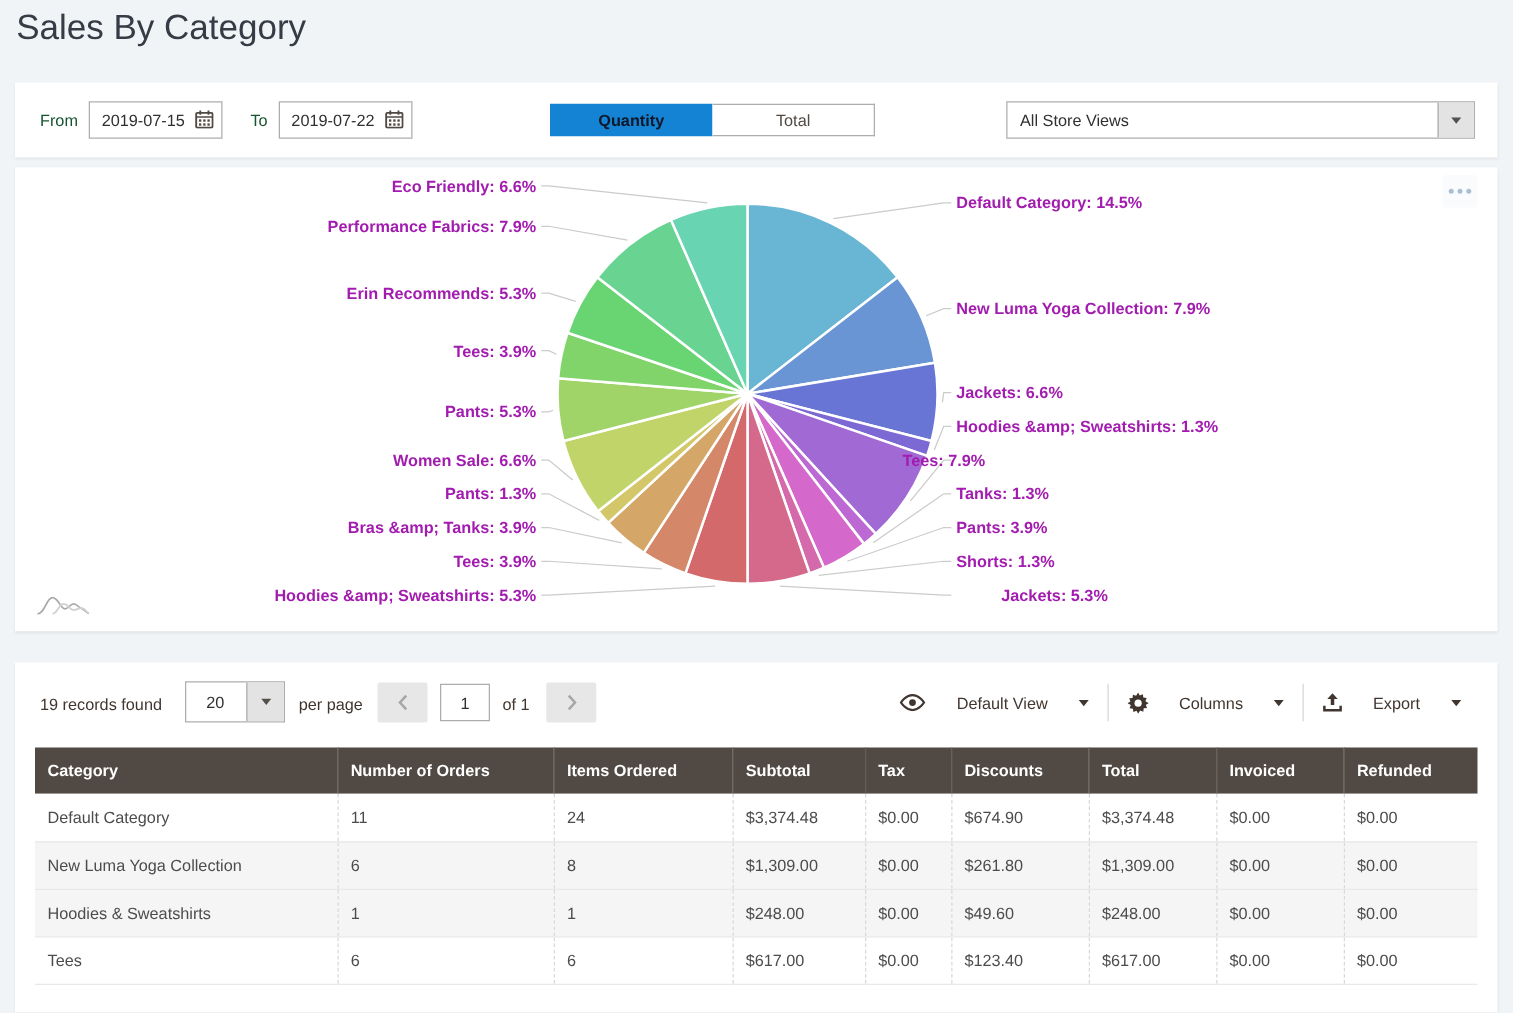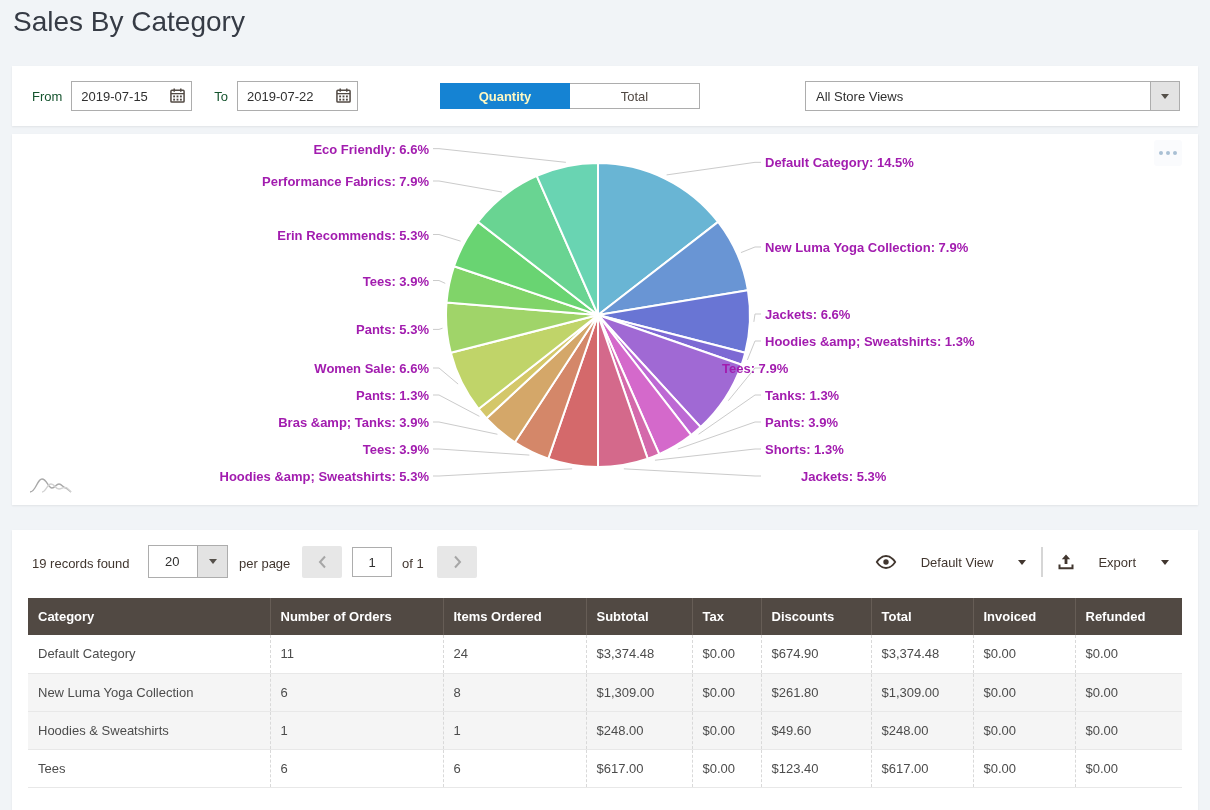--- a/index.html
+++ b/index.html
@@ -19,7 +19,7 @@
   .f-label { font-size:13px; color:#14532d; margin-right:9px; }
   .f-label.to { margin-left:22px; }
   .date-wrap { position:relative; }
-  .date-input { width:121px; height:30px; border:1px solid #adadad; font-size:13px; color:#303030;
+  .date-input { width:107px; height:30px; border:1px solid #adadad; font-size:13px; color:#303030;
     padding:0 28px 0 9px; font-family:"Liberation Sans",sans-serif; background:#fff; }
   .cal-icon { position:absolute; right:7px; top:7px; cursor:pointer; }
   .toggle { position:absolute; left:428px; top:17px; display:flex; }

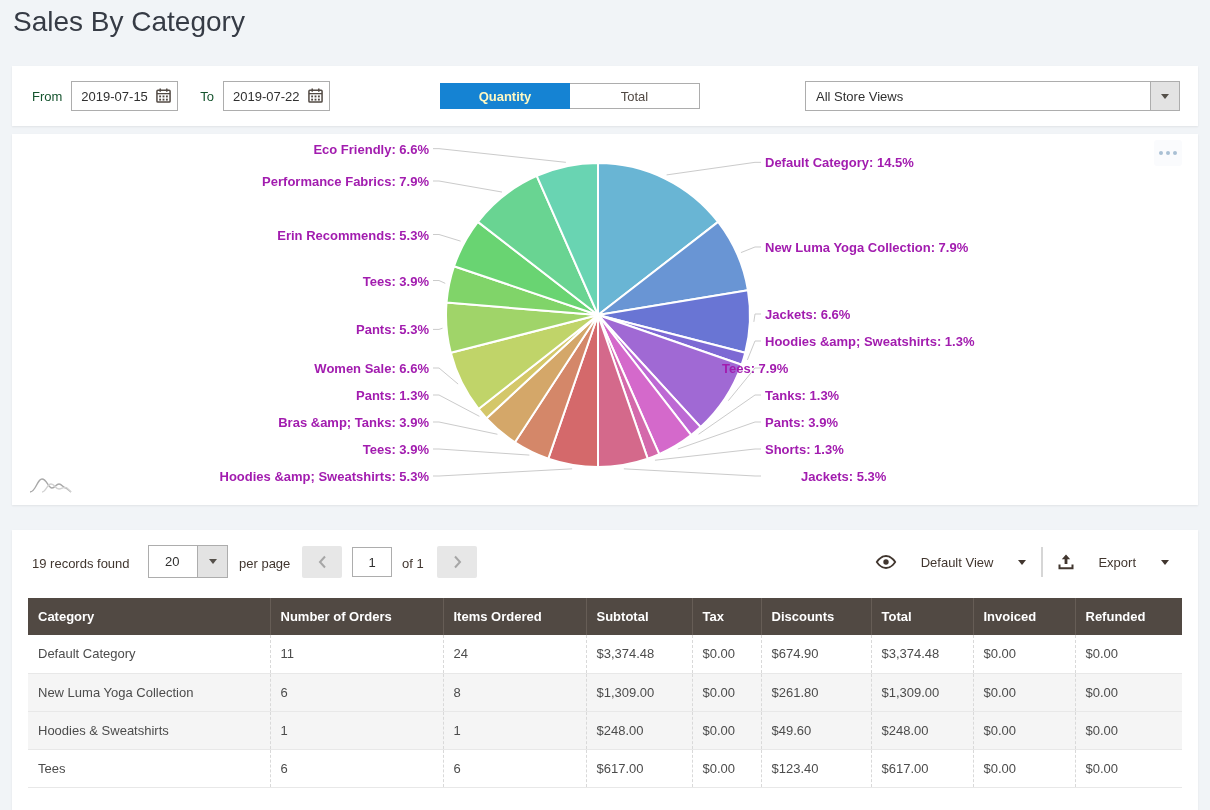--- a/index.html
+++ b/index.html
@@ -24,7 +24,7 @@
   .cal-icon { position:absolute; right:7px; top:7px; cursor:pointer; }
   .toggle { position:absolute; left:428px; top:17px; display:flex; }
   .toggle .t-btn { width:130px; height:26px; font-size:13px; display:flex; align-items:center; justify-content:center; cursor:pointer; }
-  .t-btn.active { background:#1583d3; color:#fef9c3; font-weight:700; }
+  .t-btn.active { background:#1583d3; color:#0f172a; font-weight:700; }
   .t-btn.inactive { background:#fff; color:#514943; border:1px solid #adadad; border-left:none; }
   .store-select { position:absolute; left:793px; top:15px; width:375px; height:30px; border:1px solid #adadad;
     background:#fff; display:flex; align-items:center; cursor:pointer; }

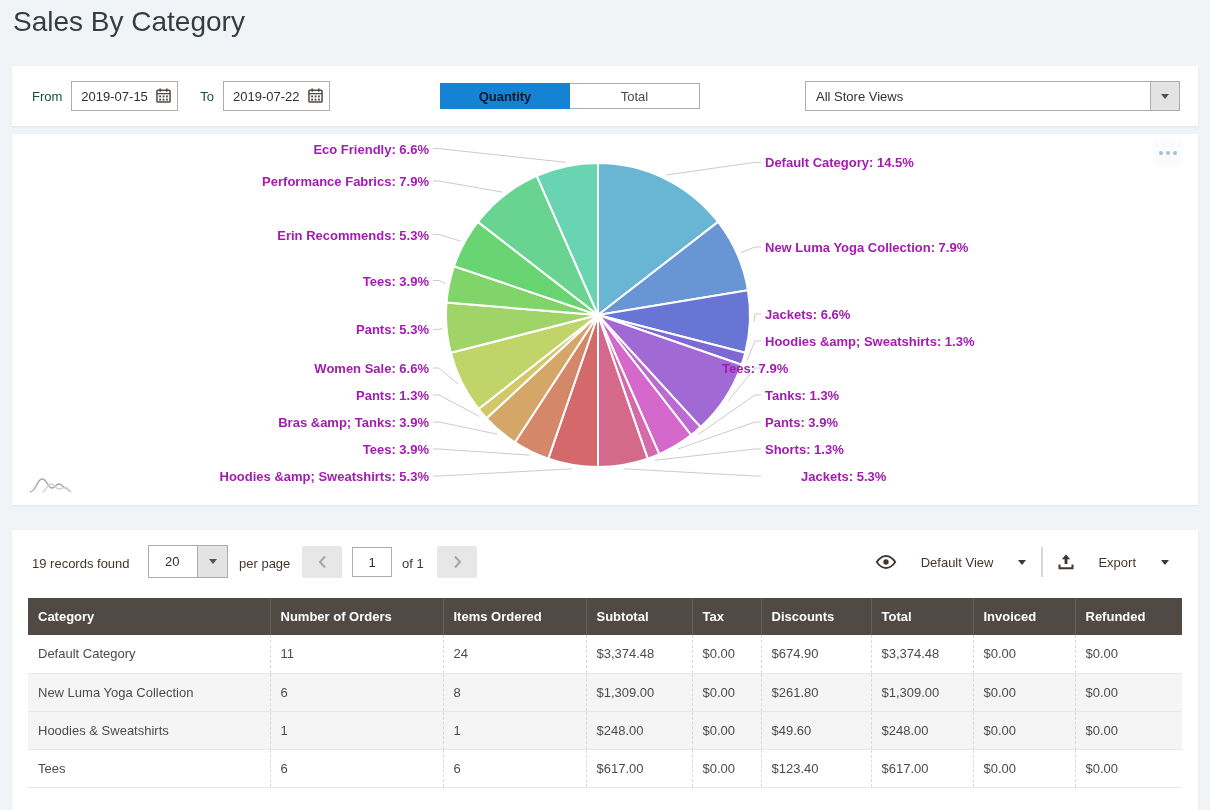--- a/index.html
+++ b/index.html
@@ -235,6 +235,14 @@
       <span class="caret"></span>
     </div>
     <span class="sep"></span>
+    <div class="menu-btn">
+      <svg width="17" height="17" viewBox="0 0 16 16">
+          <path fill="#41362f" d="M8 0l1.2 2.2 2.4-.9.3 2.5 2.5.3-.9 2.4L16 8l-2.2 1.2.9 2.4-2.5.3-.3 2.5-2.4-.9L8 16l-1.2-2.2-2.4.9-.3-2.5-2.5-.3.9-2.4L0 8l2.2-1.2-.9-2.4 2.5-.3.3-2.5 2.4.9z"></path>
+          <circle cx="8" cy="8" r="2.7" fill="#fff"></circle>
+        </svg>
+      <span>Columns</span>
+      <span class="caret"></span>
+    </div>
     <span class="sep"></span>
     <div class="menu-btn">
       <svg width="16" height="16" viewBox="0 0 16 16">

